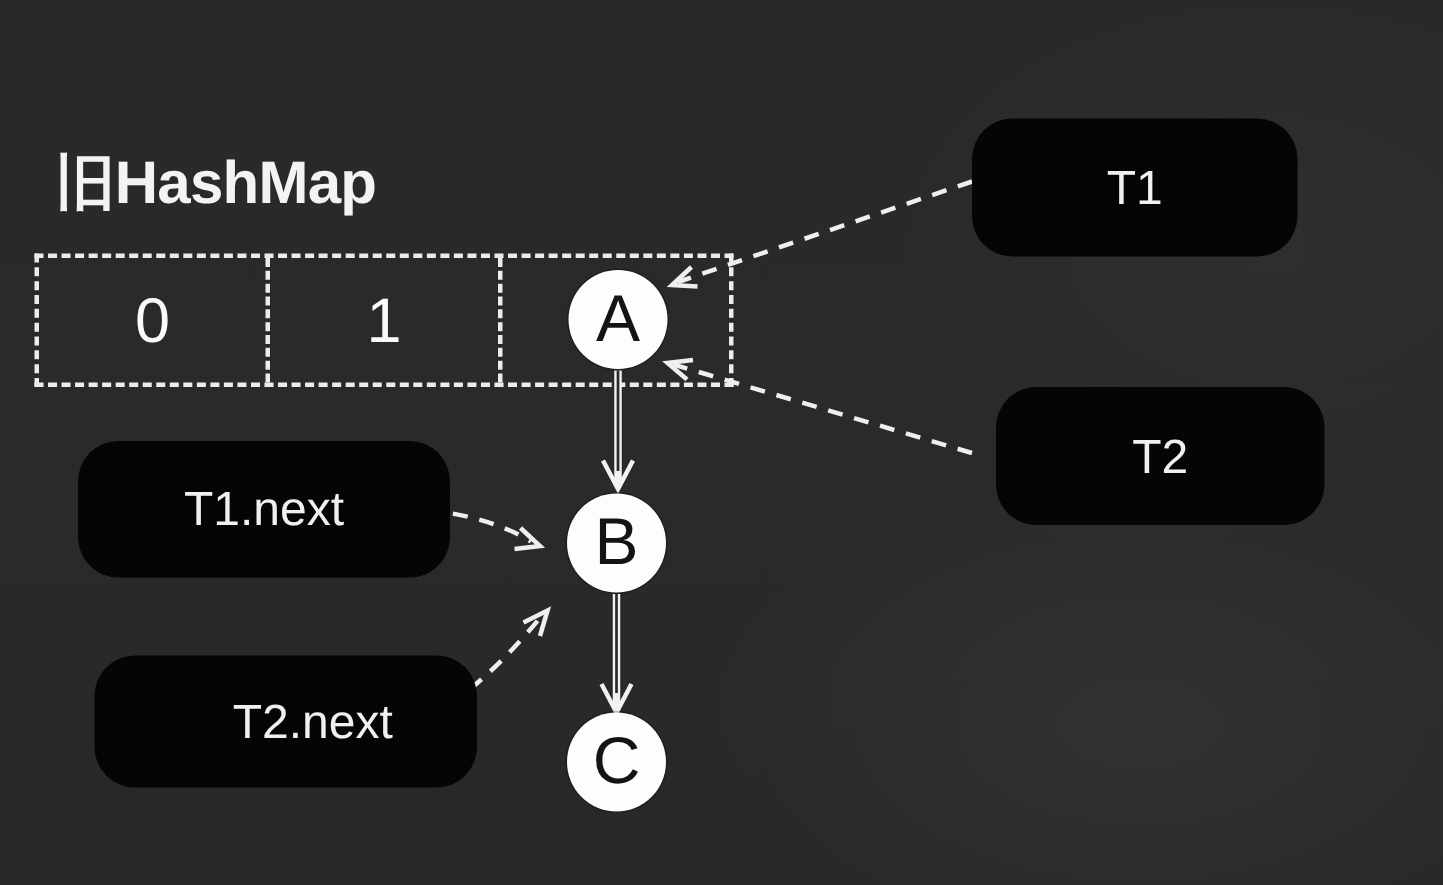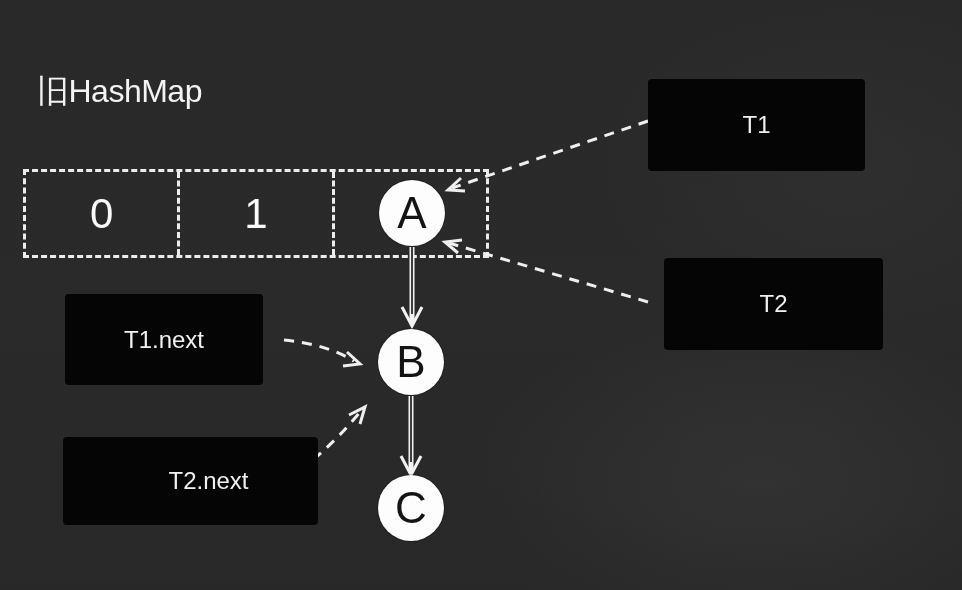--- a/index.html
+++ b/index.html
@@ -17,9 +17,10 @@
       linear-gradient(180deg, #2a2929 0%, #2b2a2a 55%, #292828 100%);
   }
   .title {
-    position: absolute; left: 37px; top: 70px;
-    font-size: 32px; letter-spacing: -0.5px;
+    position: absolute; left: 37px; top: 94px;
+    font-size: 40px; letter-spacing: -0.5px;
     color: #f3f3f3;
+    font-weight: bold;
   }
   .bucket-array {
     position: absolute; left: 23px; top: 169px;

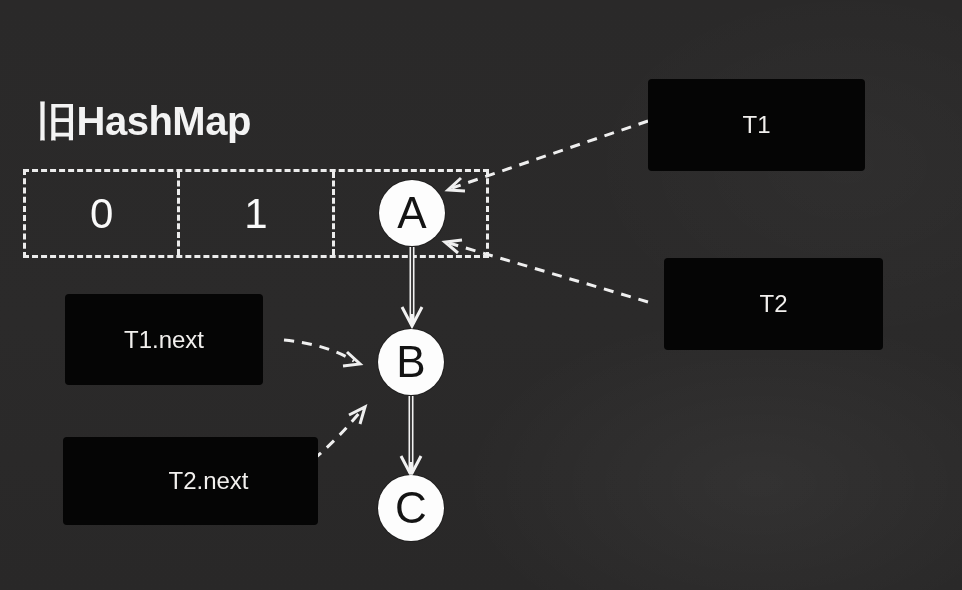--- a/index.html
+++ b/index.html
@@ -53,8 +53,8 @@
   .tbox {
     position: absolute;
     background: #050505;
-    border-radius: 4px;
-    color: #f2f0ee; font-size: 24px;
+    border-radius: 27px;
+    color: #f2f0ee; font-size: 32px;
     display: flex; align-items: center; justify-content: center; text-align: right;
   }
   .tbox-t1      { left: 648px; top:  79px; width: 217px; height: 92px; }

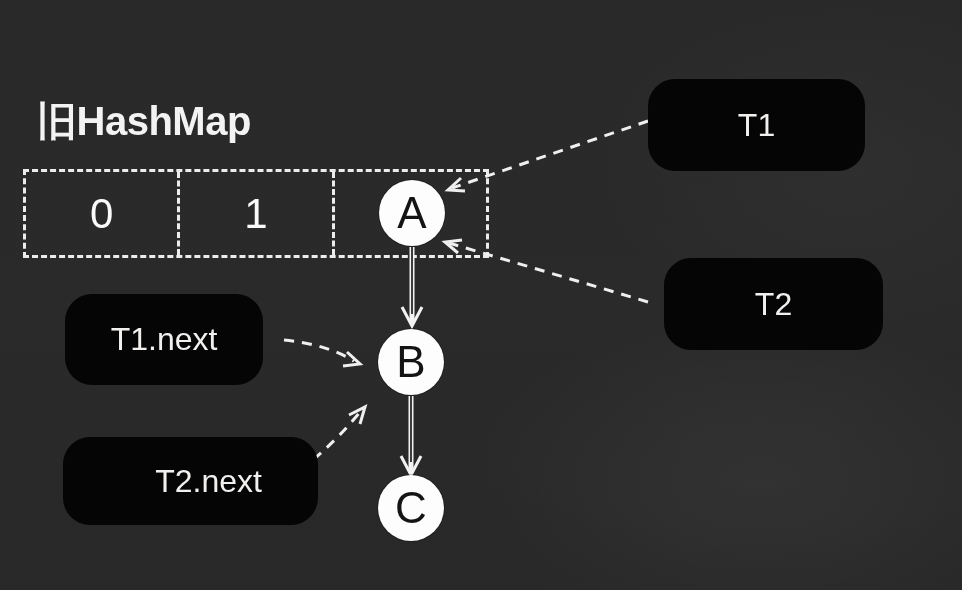--- a/index.html
+++ b/index.html
@@ -59,7 +59,7 @@
   }
   .tbox-t1      { left: 648px; top:  79px; width: 217px; height: 92px; }
   .tbox-t2      { left: 648px; top: 258px; width: 219px; height: 92px; margin-left: 16px; }
-  .tbox-t1next  { left:  65px; top: 294px; width: 198px; height: 91px; }
+  .tbox-t1next  { left:  52px; top: 294px; width: 248px; height: 91px; }
   .tbox-t2next  { left:  63px; top: 437px; width: 219px; height: 88px; padding-left: 36px; }
   .watermark {
     position: absolute; right: 7px; bottom: 8px;

